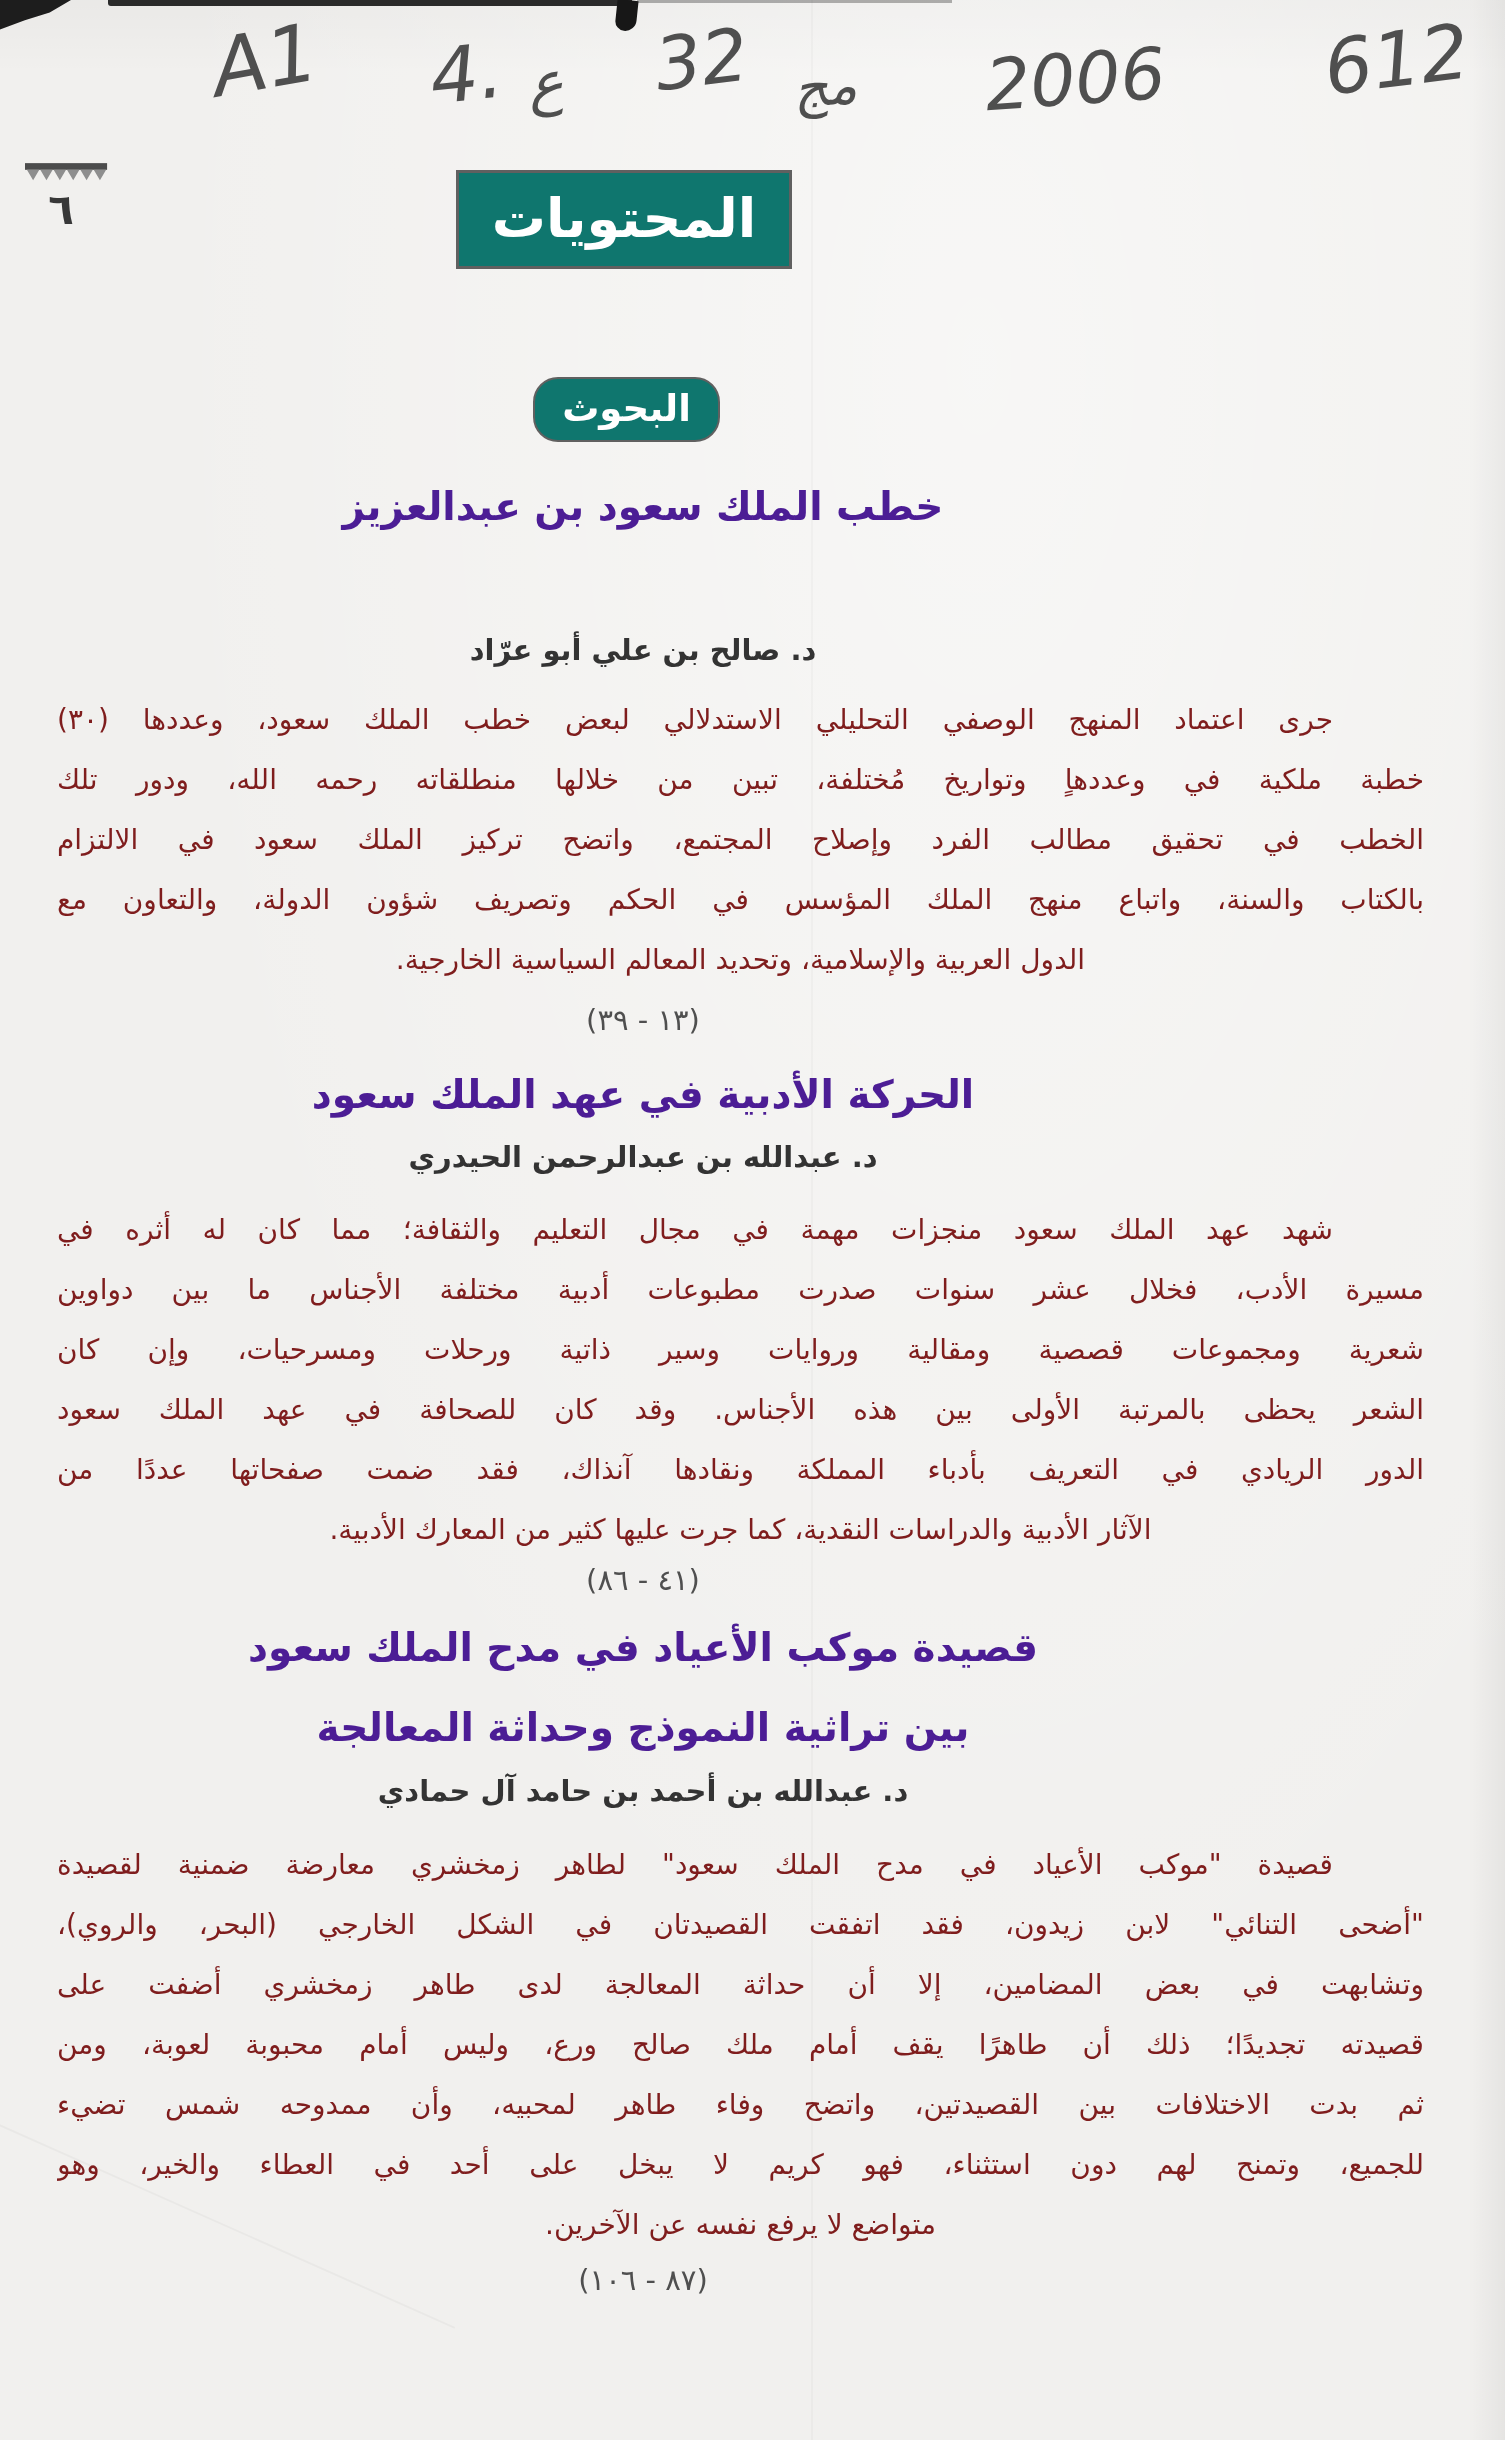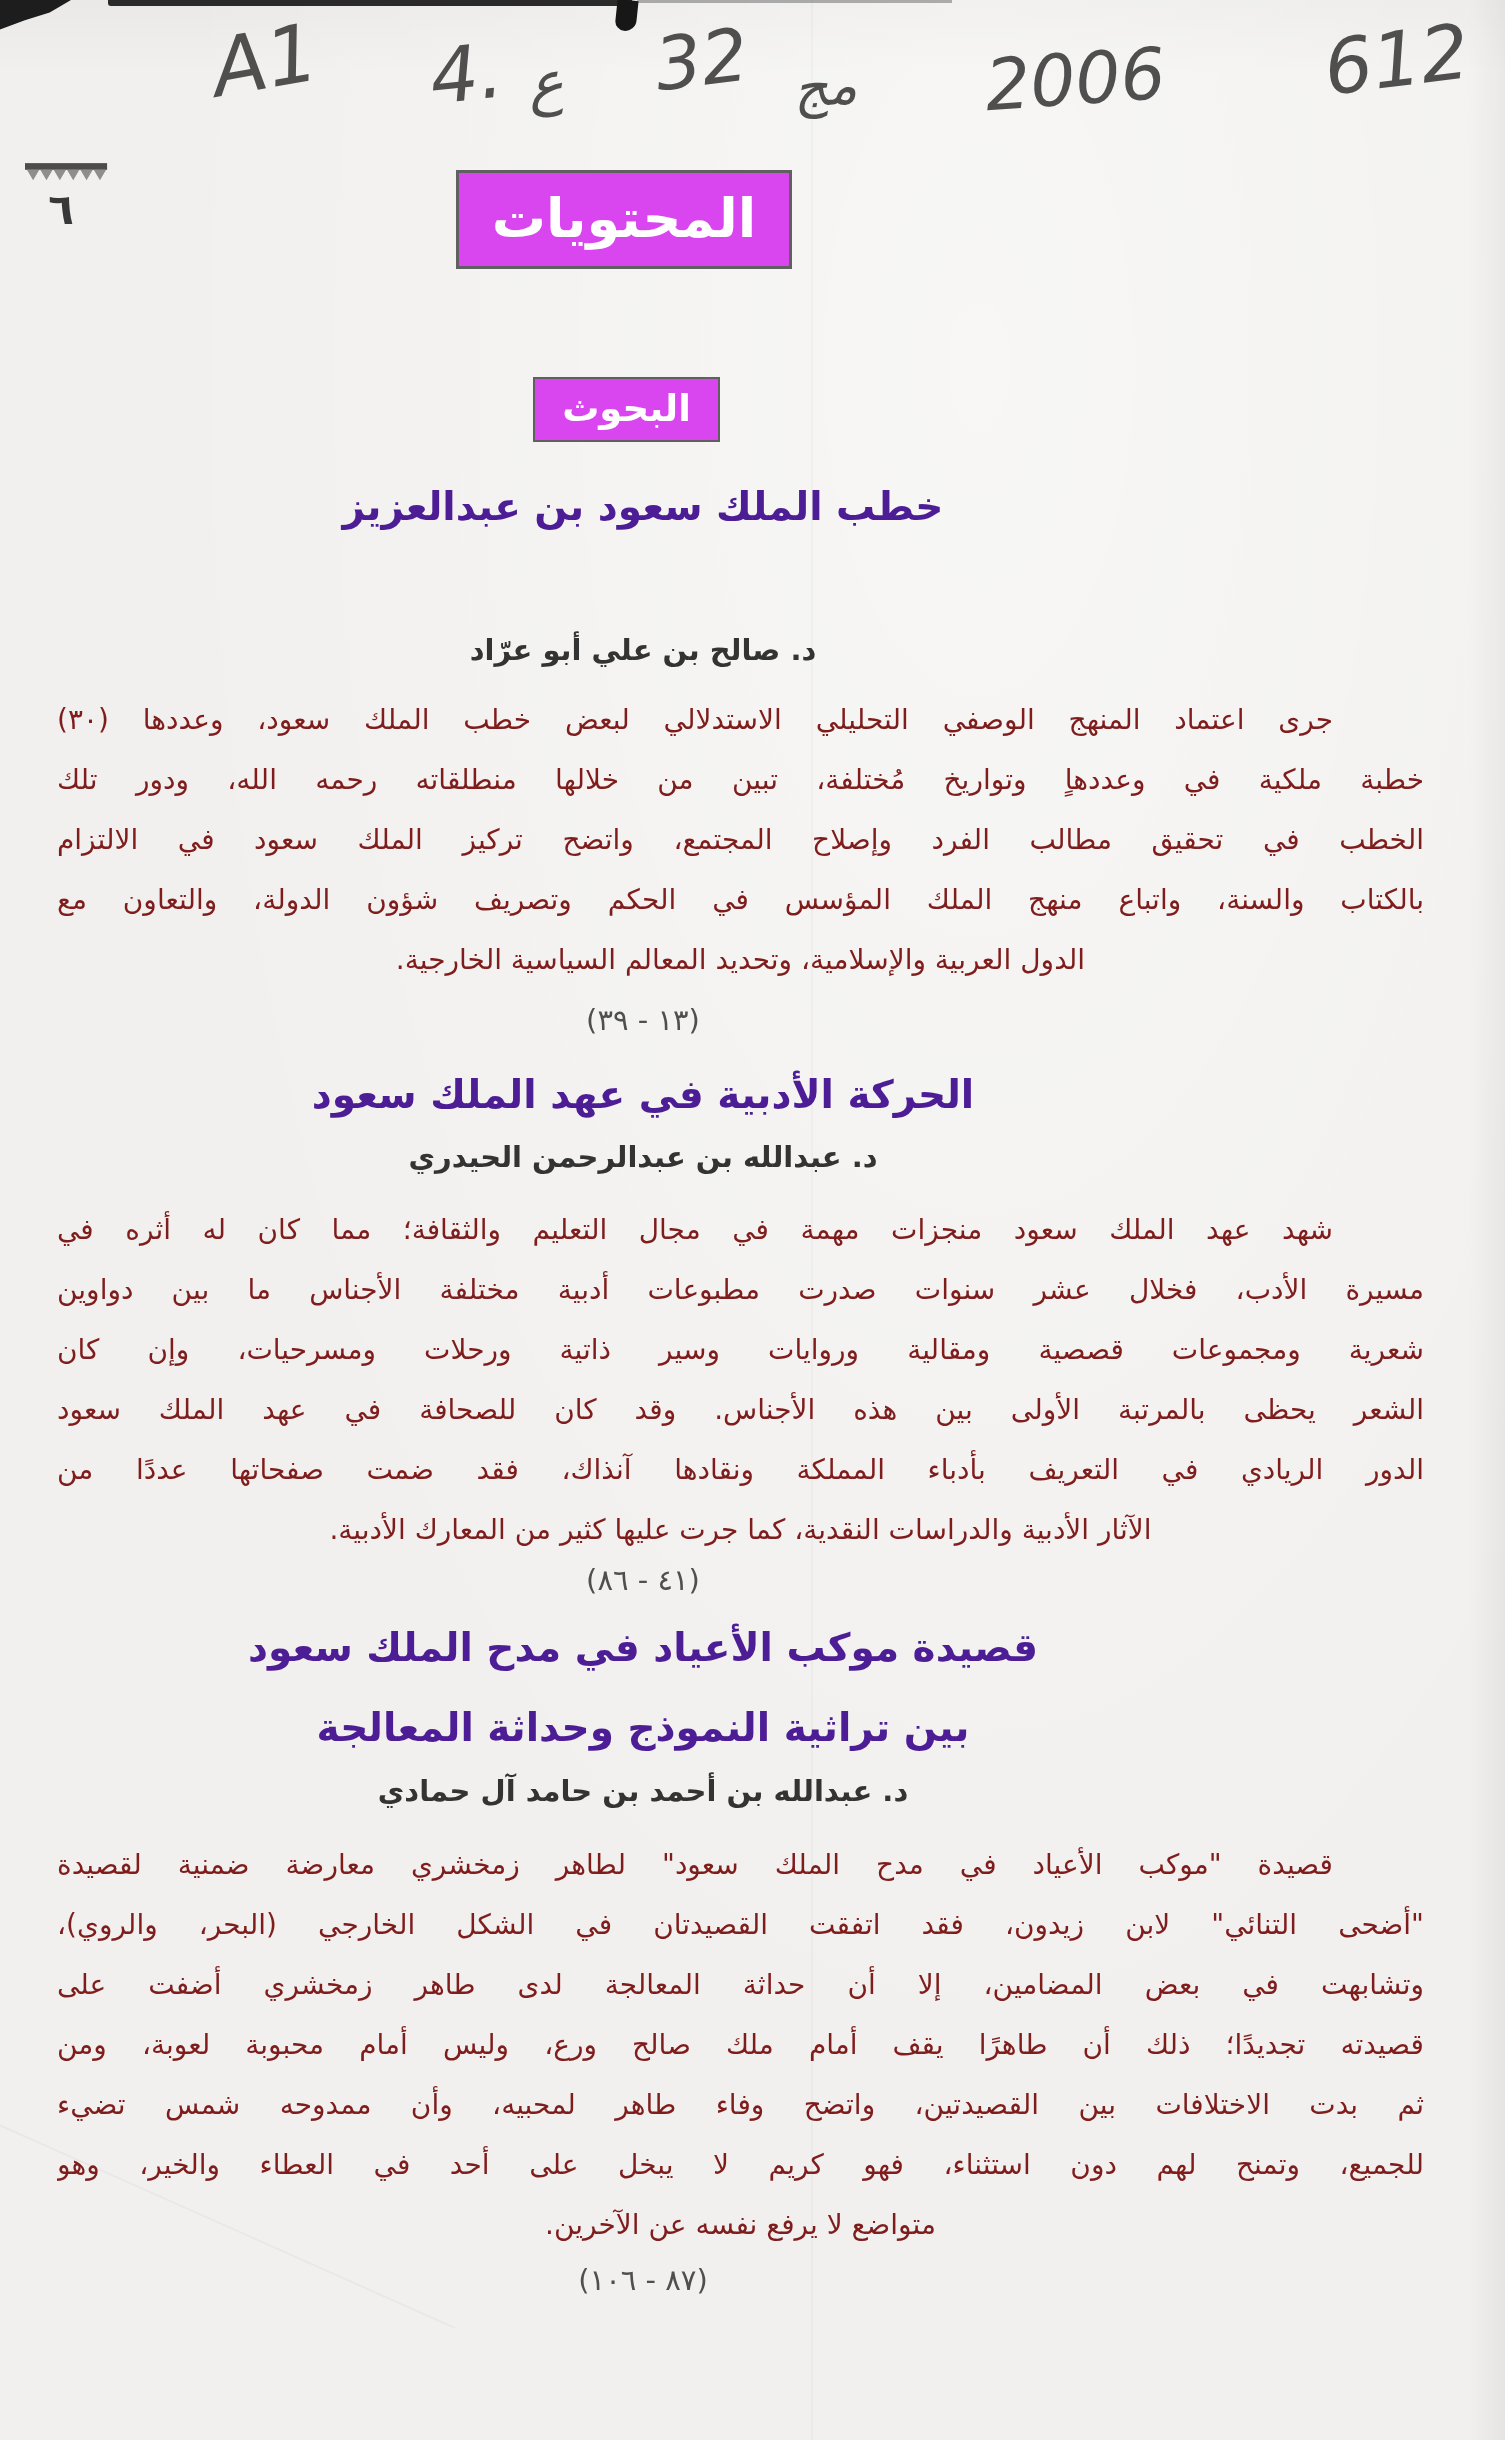--- a/index.html
+++ b/index.html
@@ -39,7 +39,7 @@
   .page-num{position:absolute;left:36px;top:185px;width:50px;text-align:center;
     font-size:42px;font-weight:bold;color:#383838;}
 
-  .gray-box{position:absolute;background:#d946ef;border:3.8px solid #606060;
+  .gray-box{position:absolute;background:#0f766e;border:3.8px solid #606060;
     color:#fff;font-weight:bold;text-align:center;direction:rtl;box-sizing:border-box;}
   .box-contents{left:456px;top:170px;width:336px;height:99px;font-size:54px;line-height:92px;}
   .box-research{left:533px;top:377px;width:187px;height:65px;border-width:2.9px;font-size:37px;line-height:59px;}

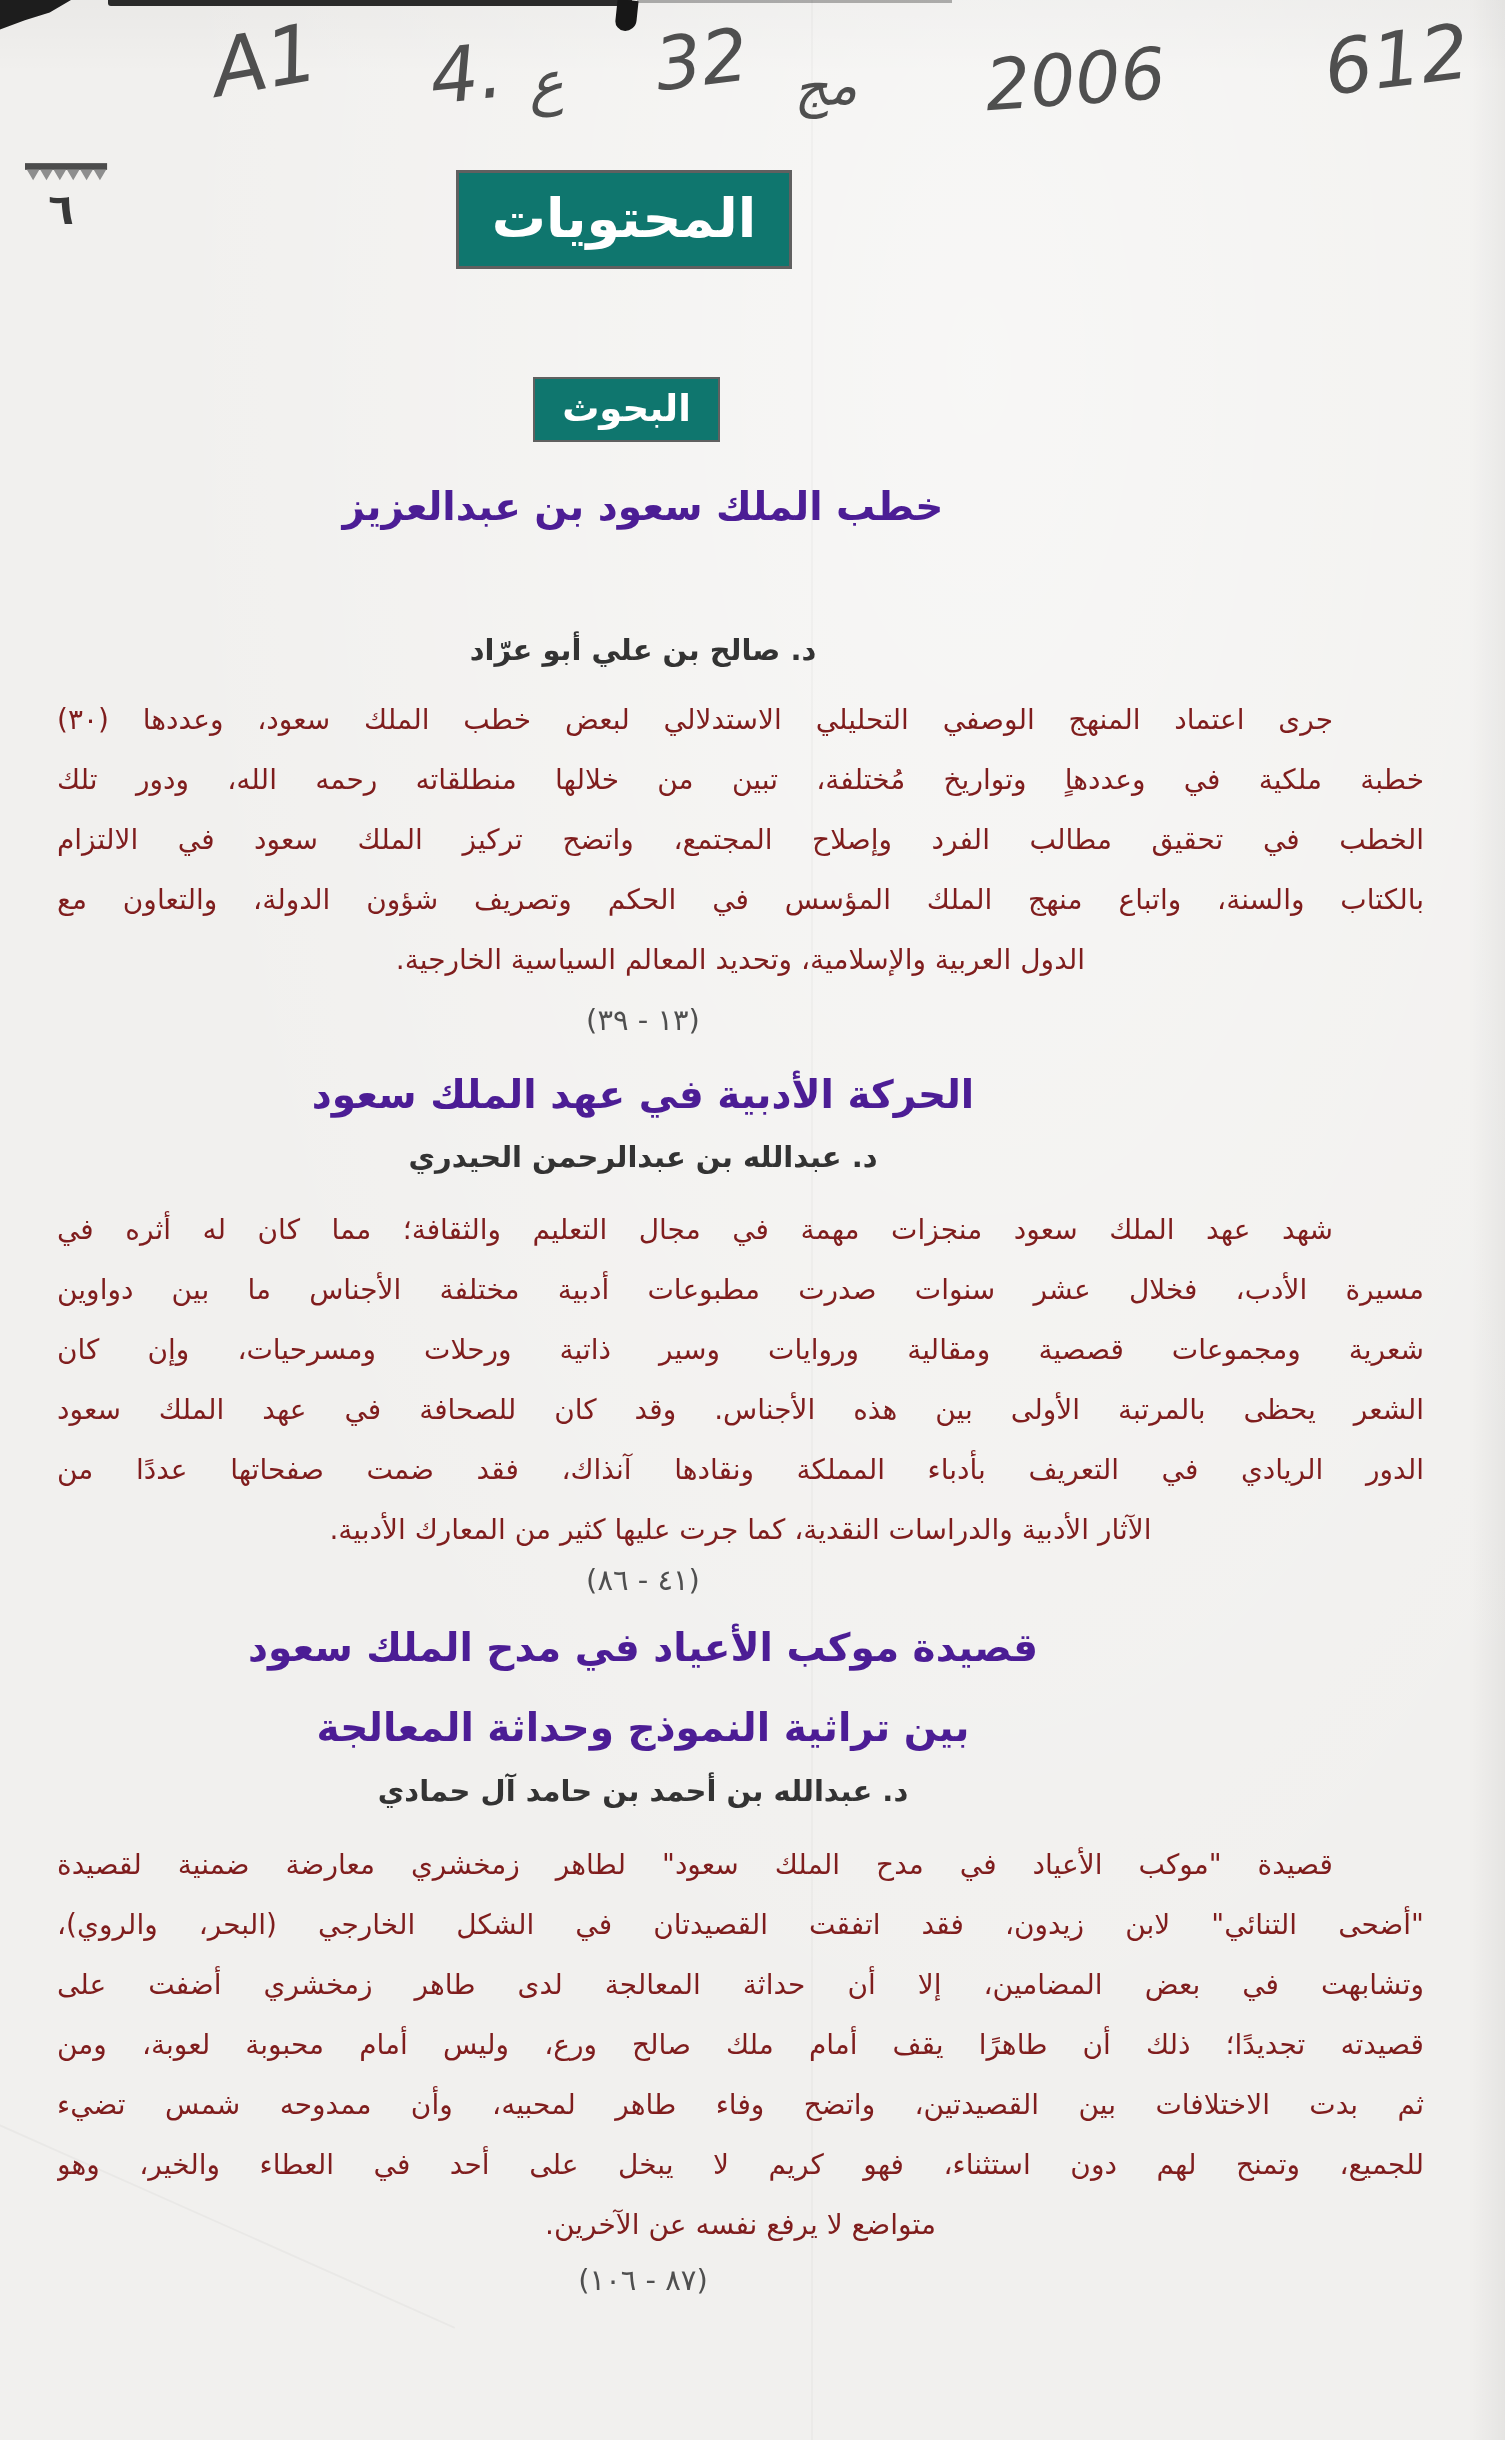--- a/index.html
+++ b/index.html
@@ -42,7 +42,7 @@
   .gray-box{position:absolute;background:#0f766e;border:3.8px solid #606060;
     color:#fff;font-weight:bold;text-align:center;direction:rtl;box-sizing:border-box;}
   .box-contents{left:456px;top:170px;width:336px;height:99px;font-size:54px;line-height:92px;}
-  .box-research{left:533px;top:377px;width:187px;height:65px;border-width:2.9px;font-size:37px;line-height:59px;}
+  .box-research{left:533px;top:377px;width:187px;height:65px;border-width:2.9px;font-size:37px;line-height:59px;border-radius:25px;}
 
   .hcol{position:absolute;left:31px;width:1224px;text-align:center;direction:rtl;}
   .title-line{height:80px;line-height:57px;font-size:39px;font-weight:bold;color:#4c1d95;}

